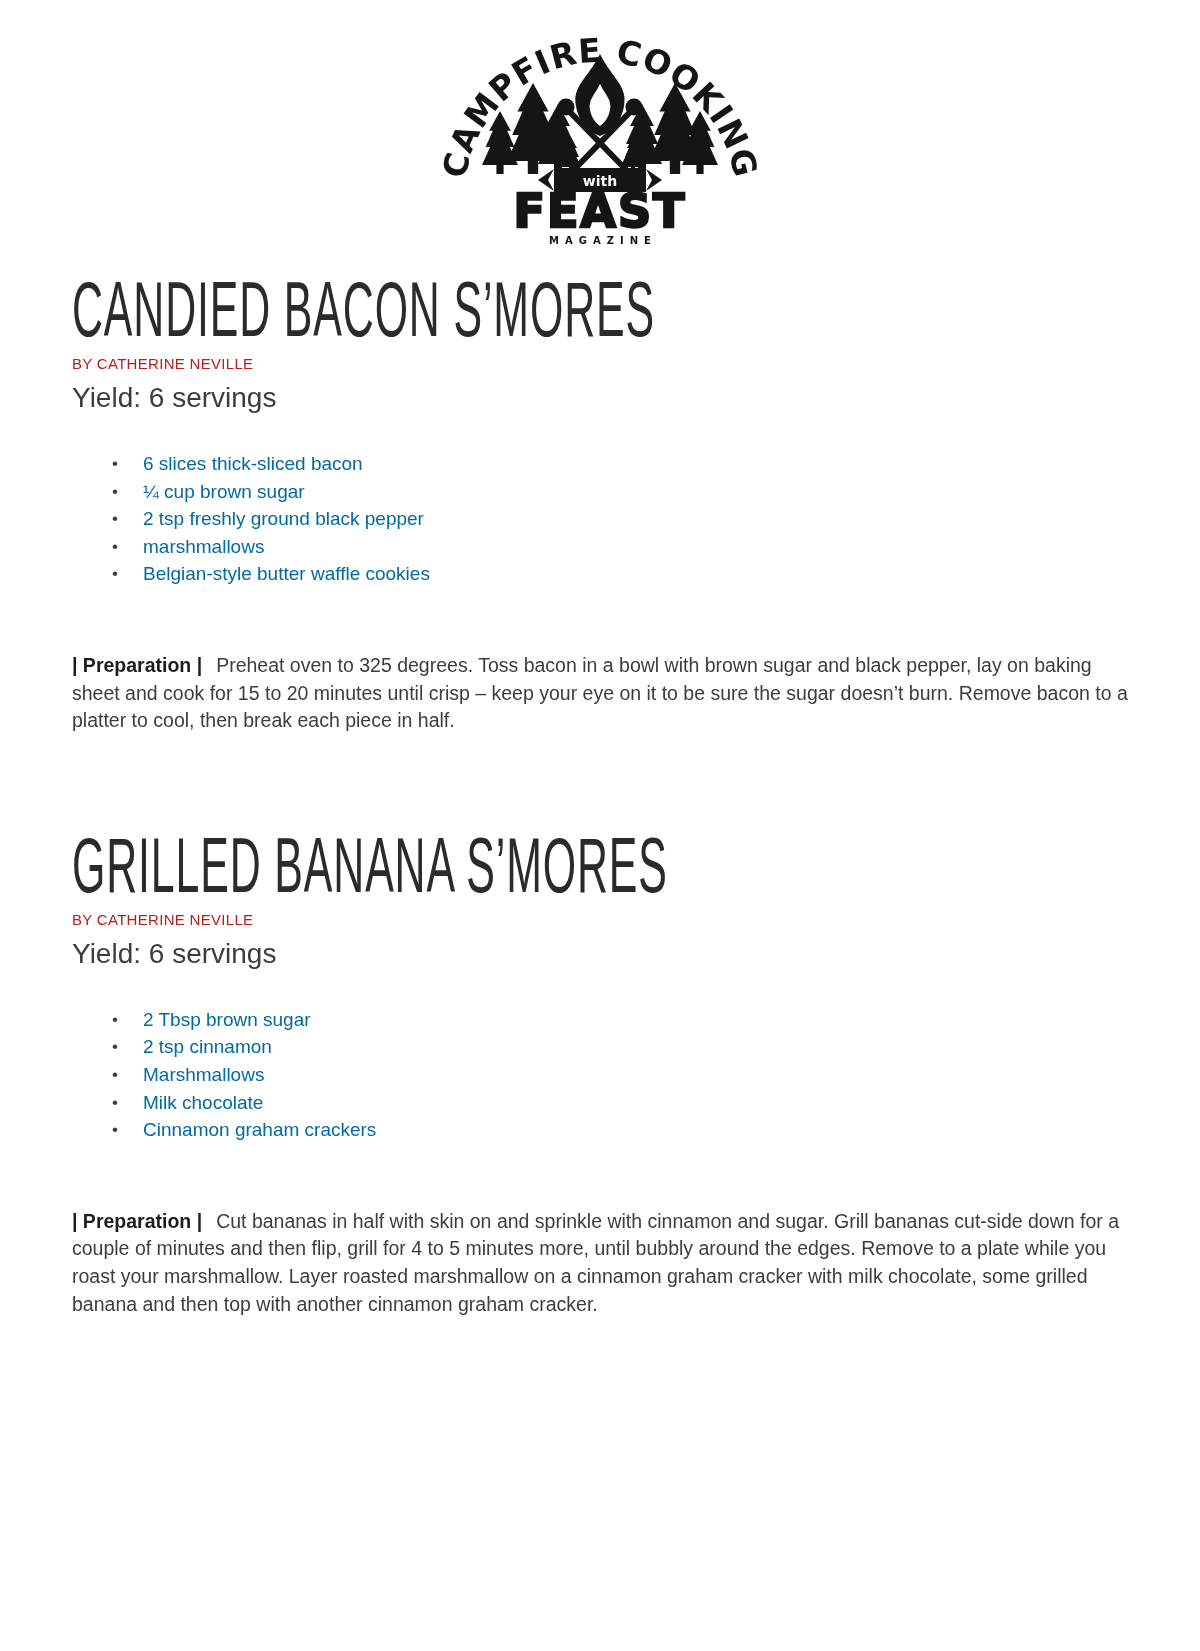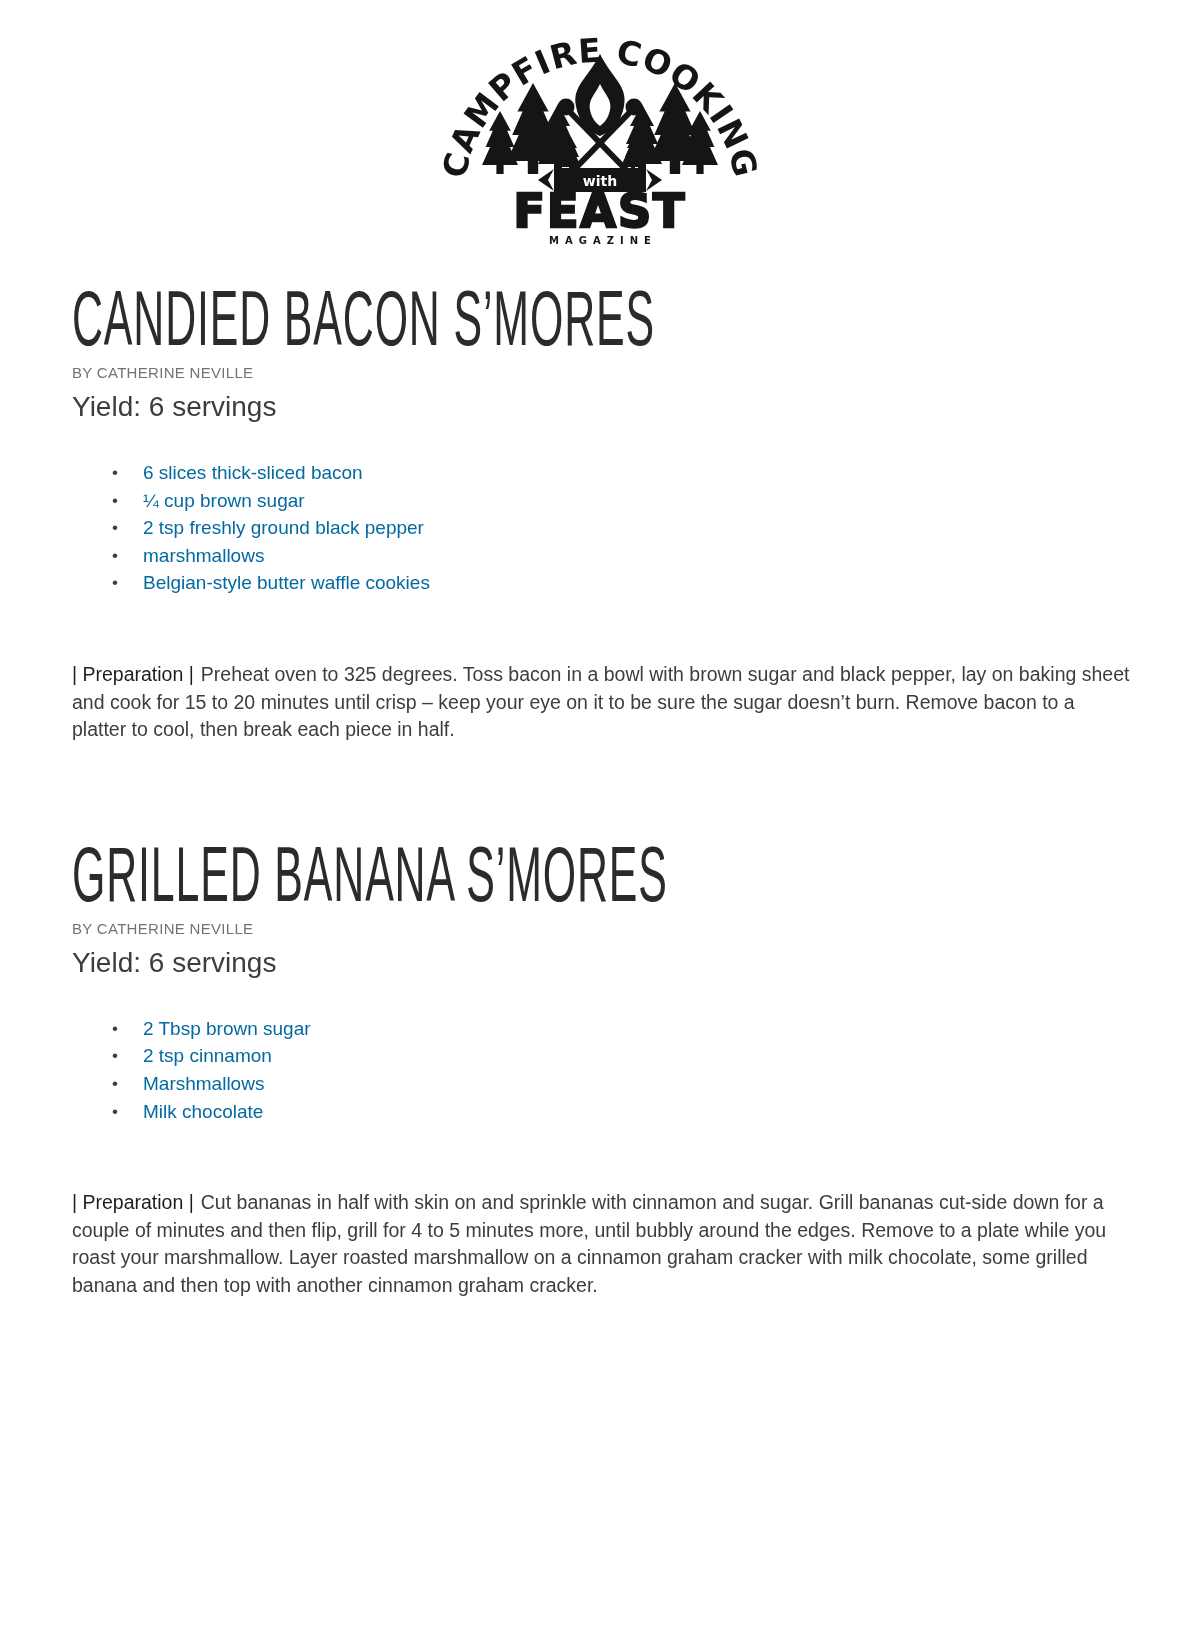--- a/index.html
+++ b/index.html
@@ -44,7 +44,7 @@
     transform-origin: 0 50%;
     letter-spacing: 0.02em;
   }
-  .recipe-1 h1.recipe-title { margin-top: 28px; }
+  .recipe-1 h1.recipe-title { margin-top: 19px; }
   .recipe-2 h1.recipe-title { margin-top: 90px; }
 
   .byline {

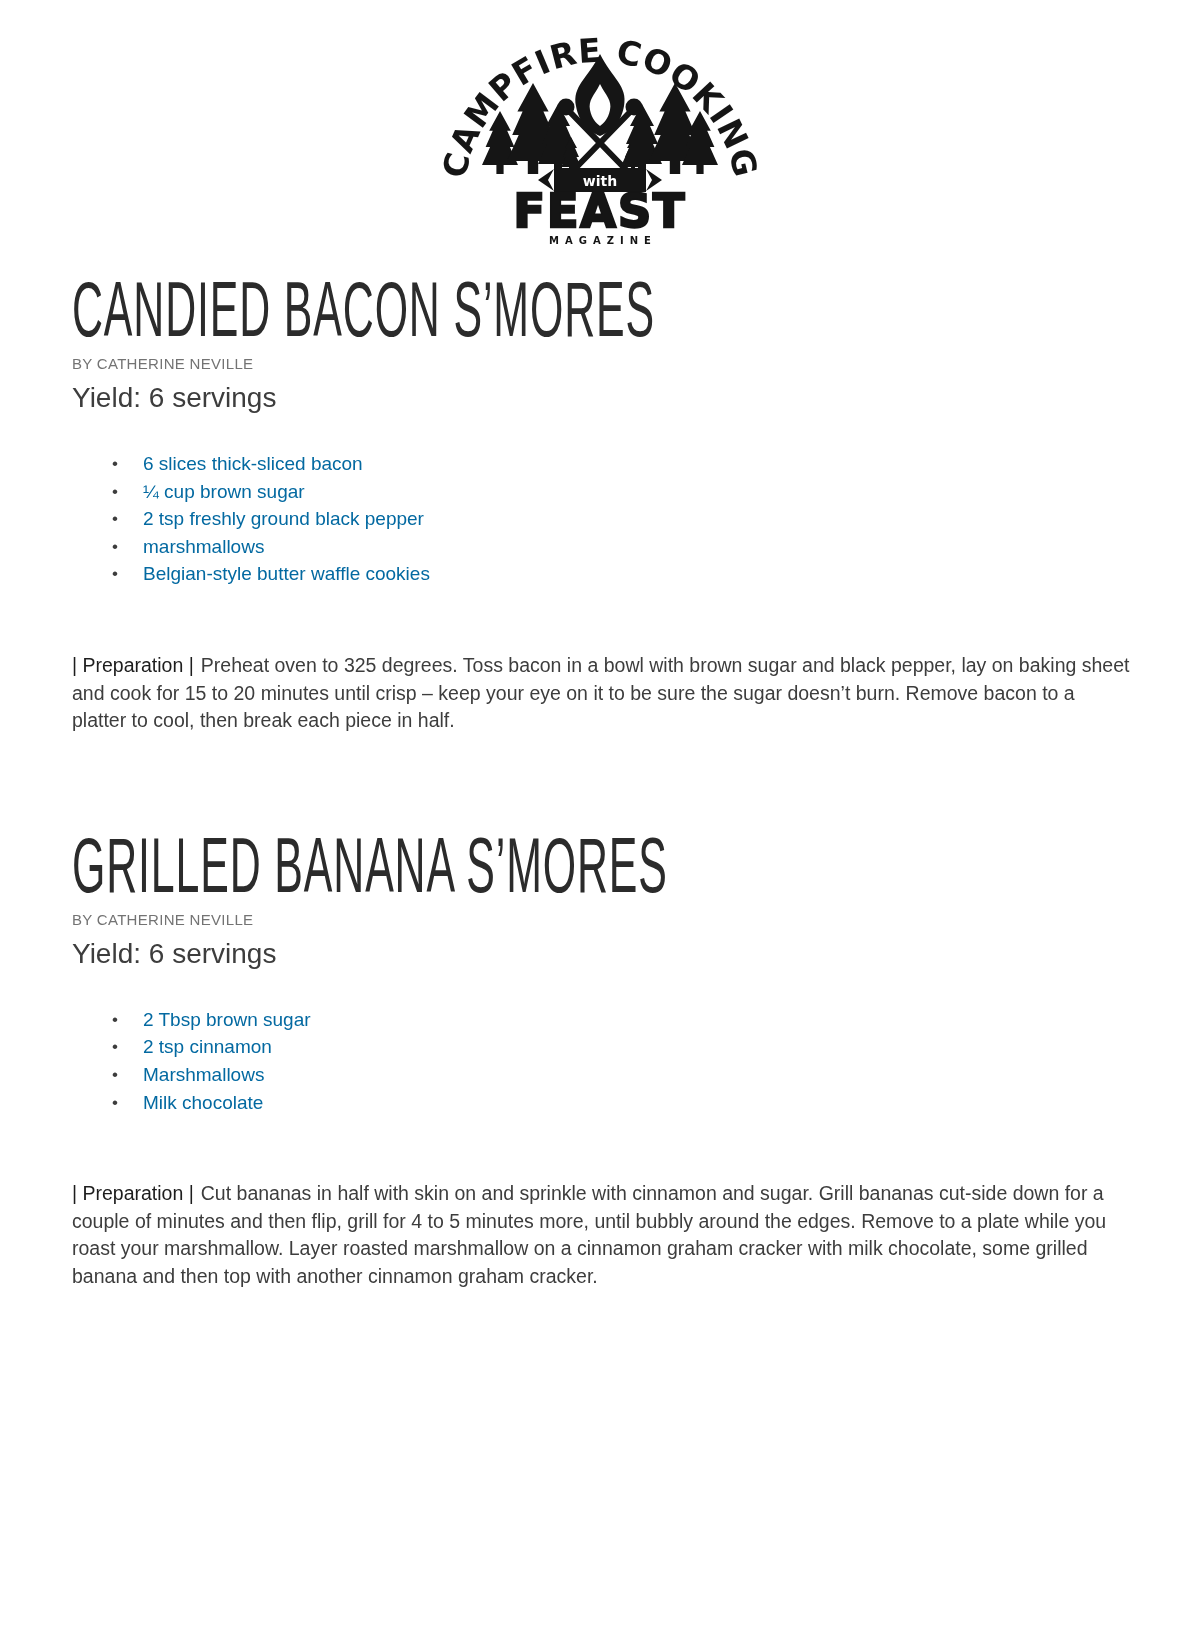--- a/index.html
+++ b/index.html
@@ -52,7 +52,7 @@
     font-size: 15px;
     line-height: 18px;
     letter-spacing: 0.3px;
-    color: #737373;
+    color: #b91c1c;
   }
 
   .yield {

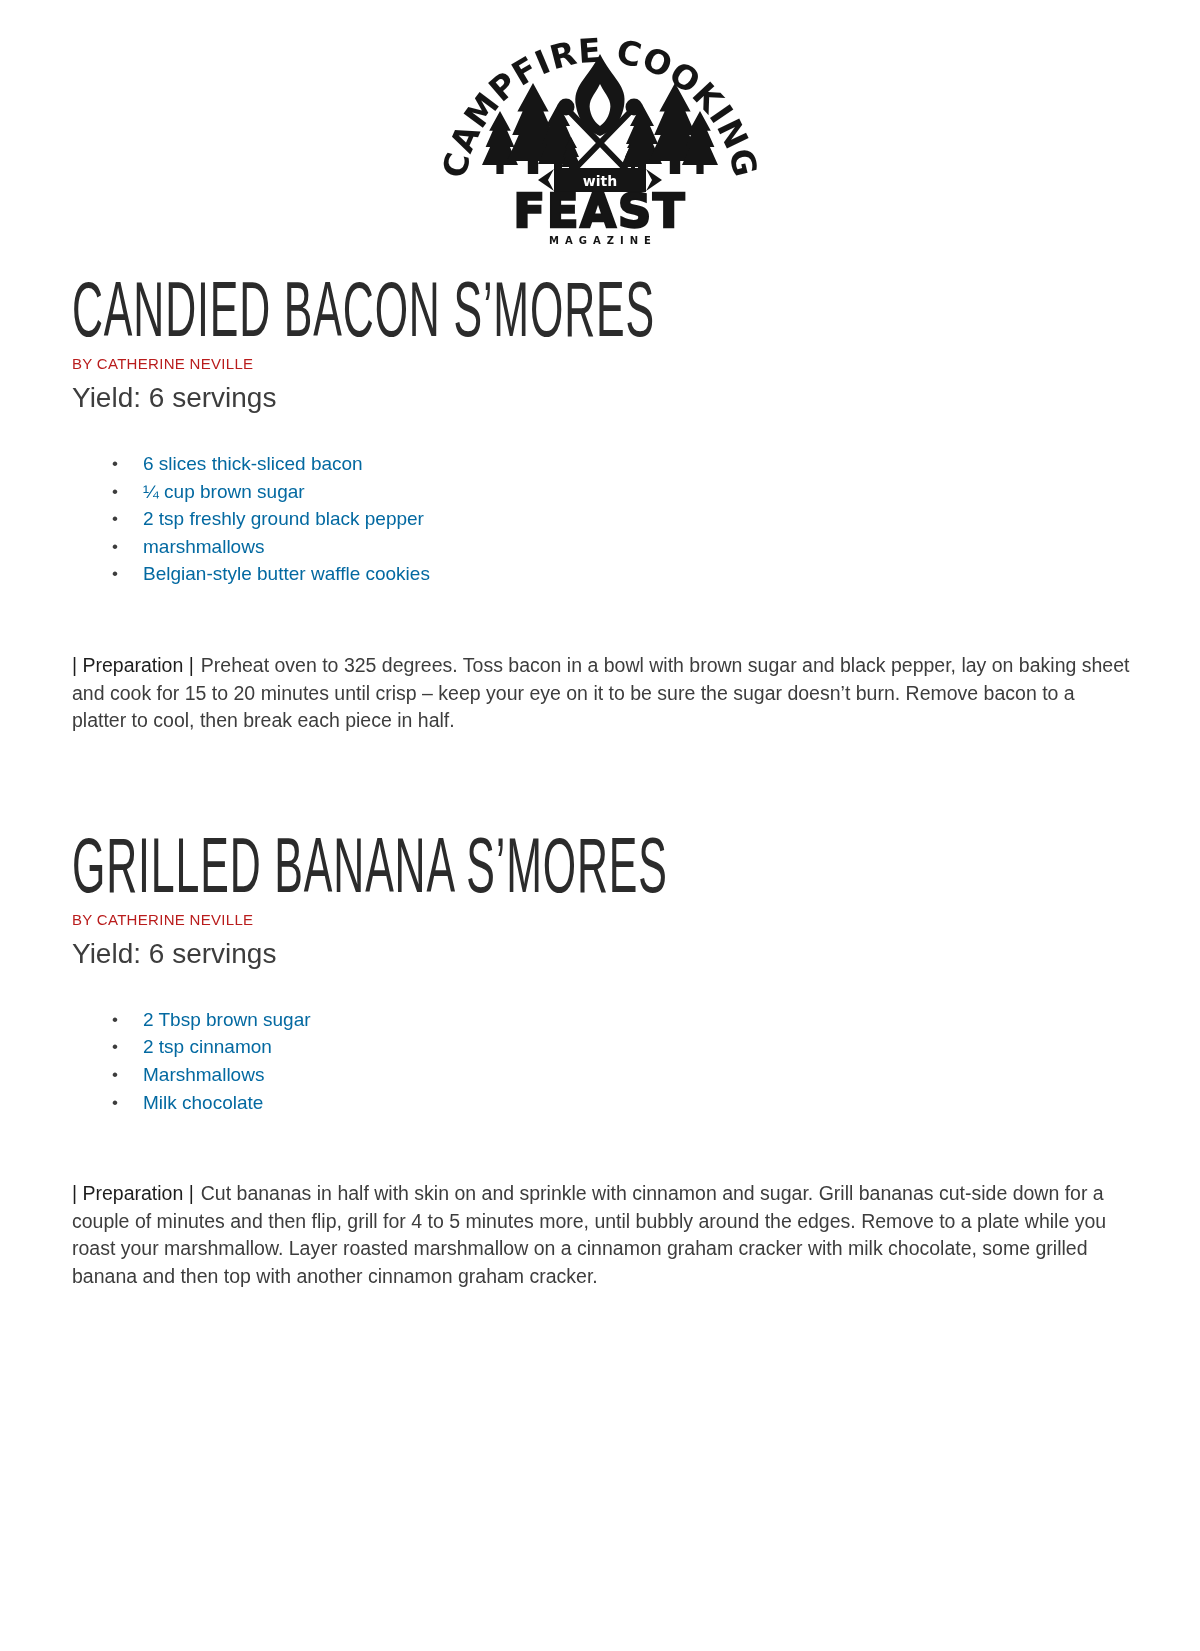--- a/index.html
+++ b/index.html
@@ -93,9 +93,9 @@
   p.prep-first { margin-top: 64px; }
   p.prep-extra { margin-top: 26px; }
   .prep-label {
-    font-weight: normal;
+    font-weight: bold;
     color: #1d1d1d;
-    margin-right: 7px;
+    margin-right: 14px;
   }
 </style>
 </head>

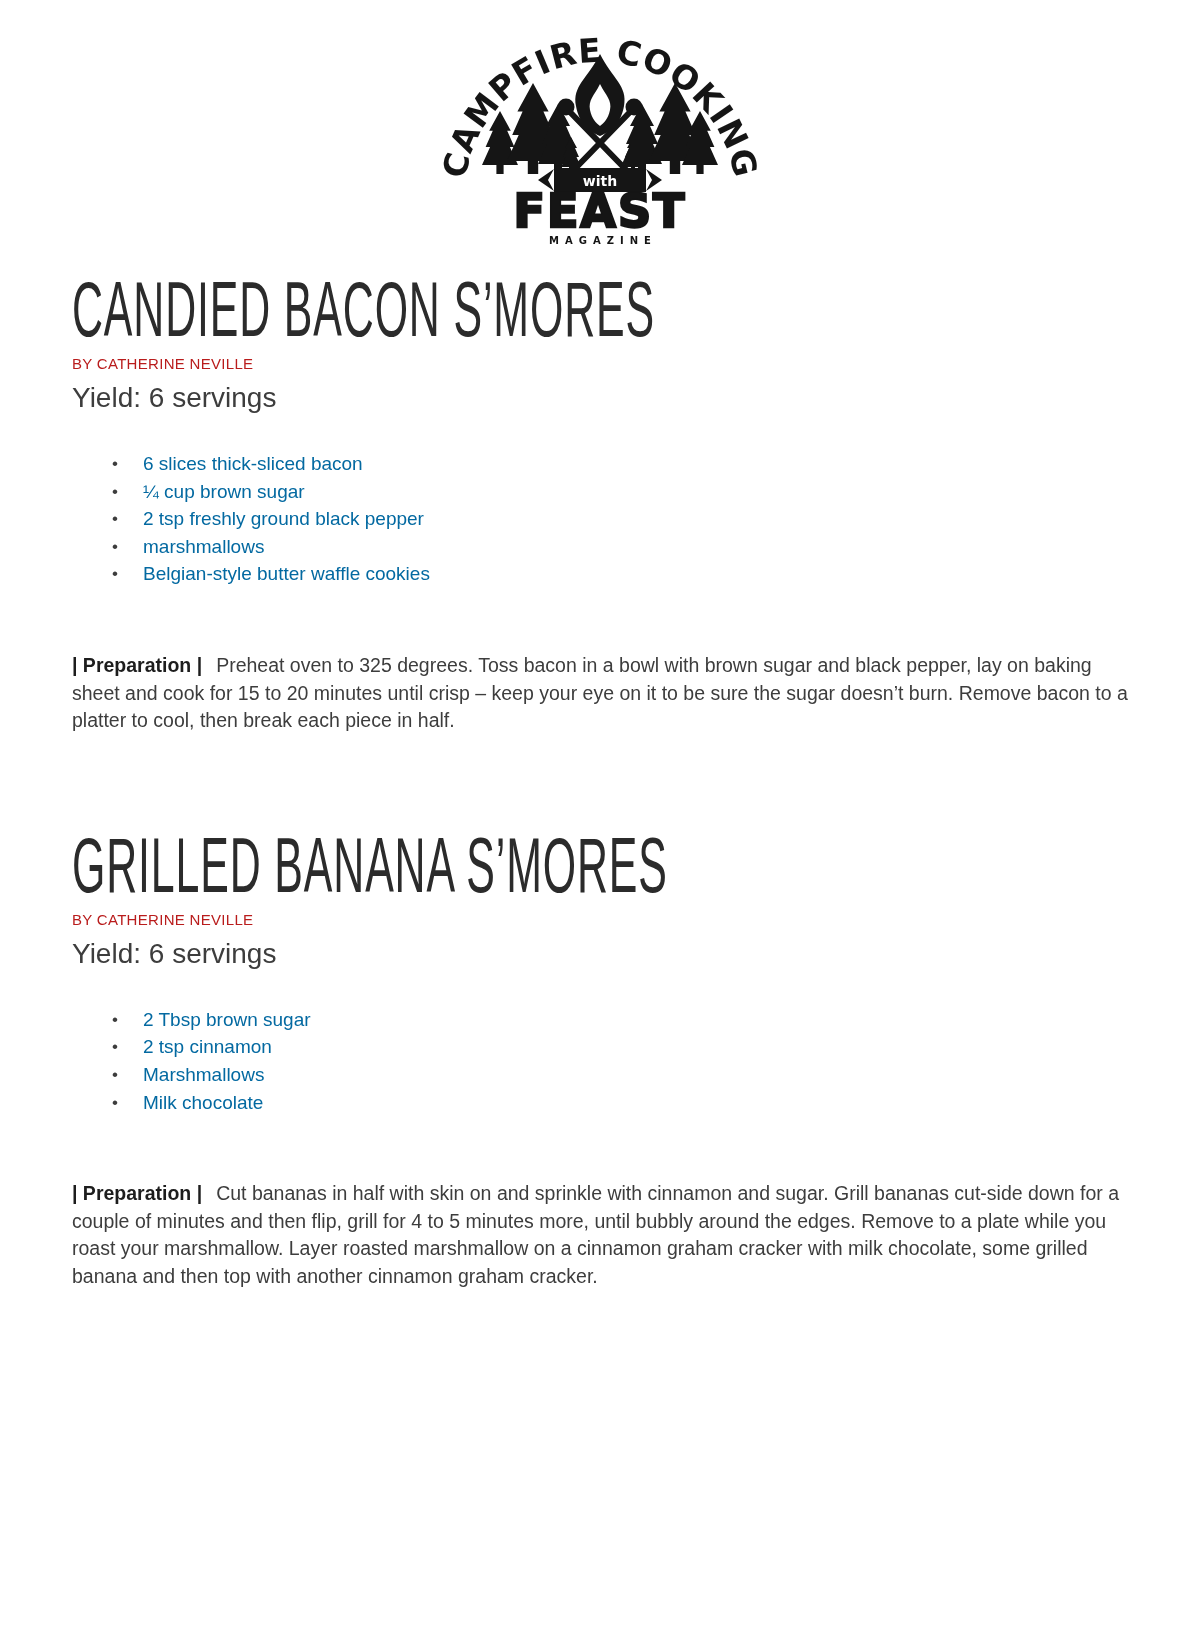--- a/index.html
+++ b/index.html
@@ -184,6 +184,7 @@
         <li>2 tsp cinnamon</li>
         <li>Marshmallows</li>
         <li>Milk chocolate</li>
+        <li>Cinnamon graham crackers</li>
       </ul>
 
     <p class="prep prep-first">

